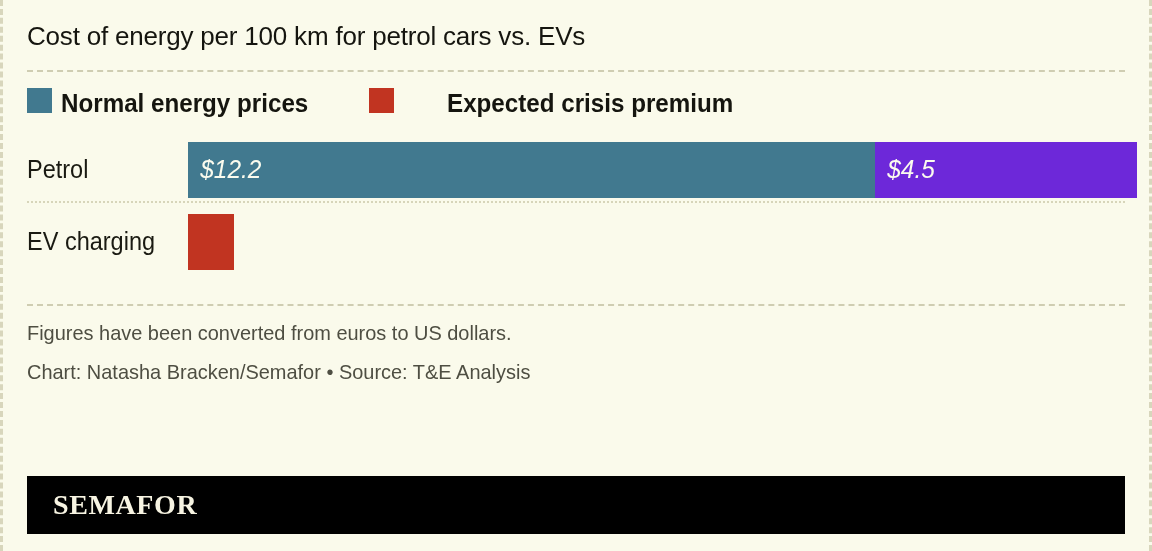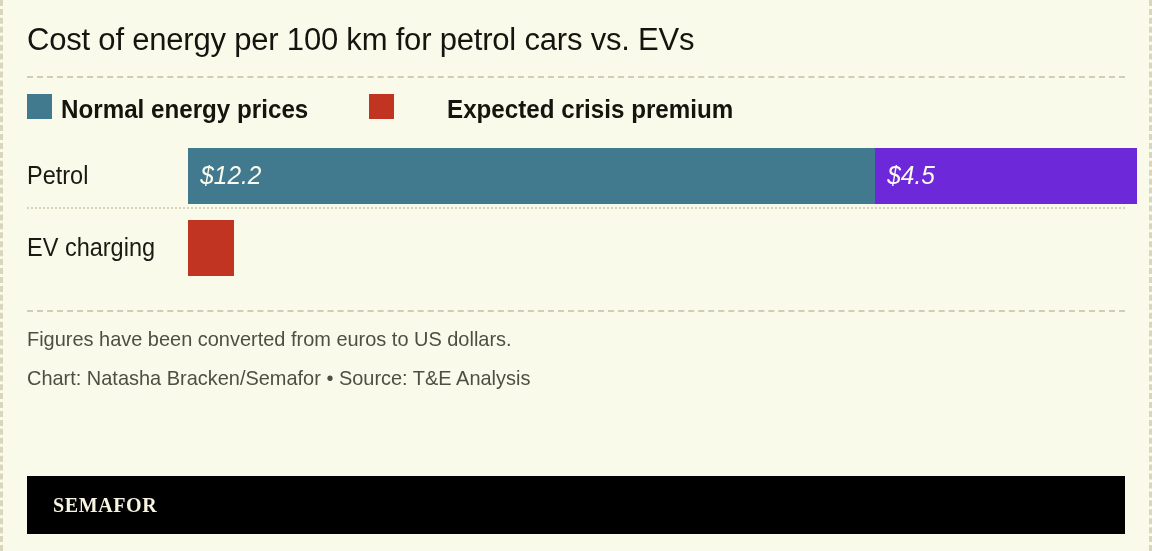--- a/index.html
+++ b/index.html
@@ -25,7 +25,7 @@
   }
   .chart-title {
     font-family: "Liberation Sans", sans-serif;
-    font-size: 31px;
+    font-size: 26px;
     font-weight: 400;
     color: #15150F;
     letter-spacing: -0.2px;

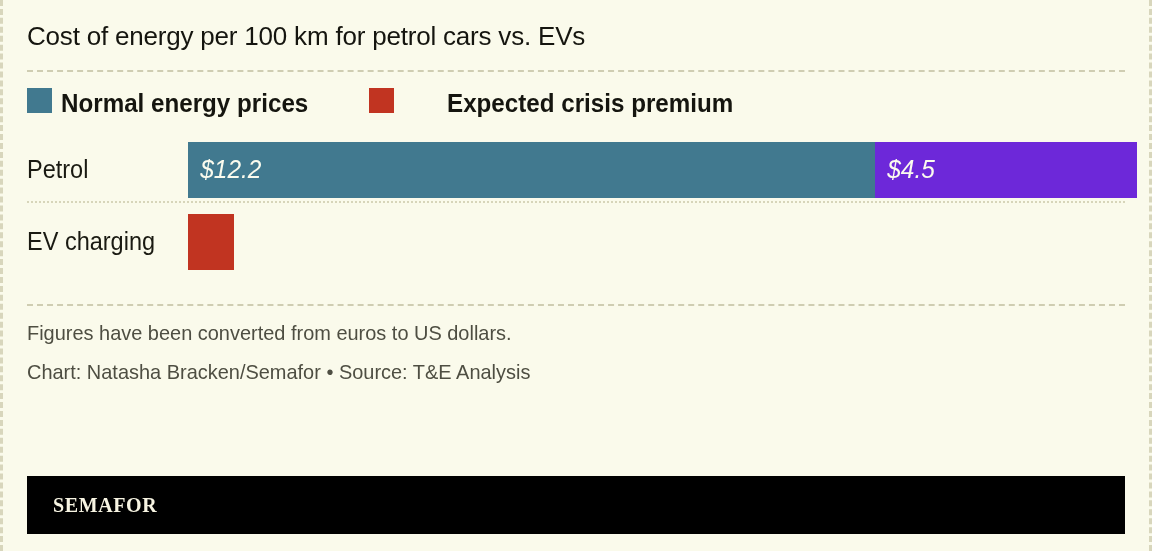--- a/index.html
+++ b/index.html
@@ -140,7 +140,7 @@
   }
   .brandmark {
     font-family: "Liberation Serif", "DejaVu Serif", serif;
-    font-size: 20px;
+    font-size: 28px;
     font-weight: bold;
     color: #F7F4E2;
     letter-spacing: 0.6px;

